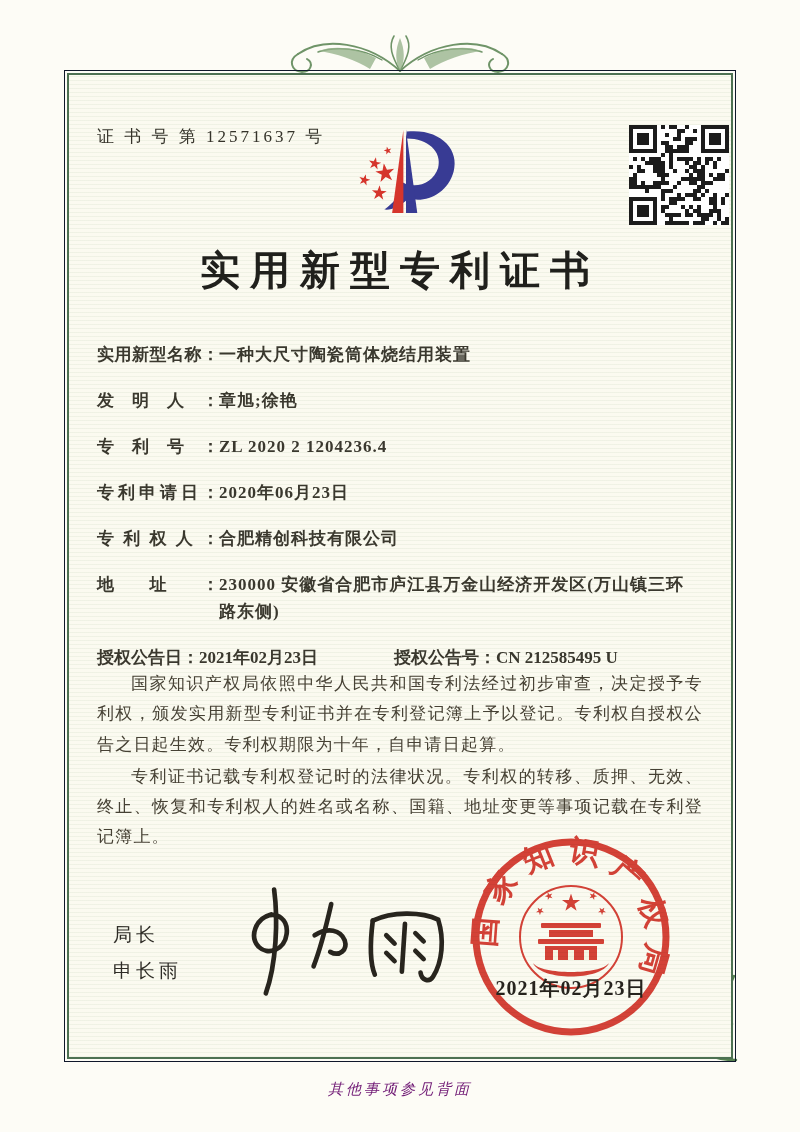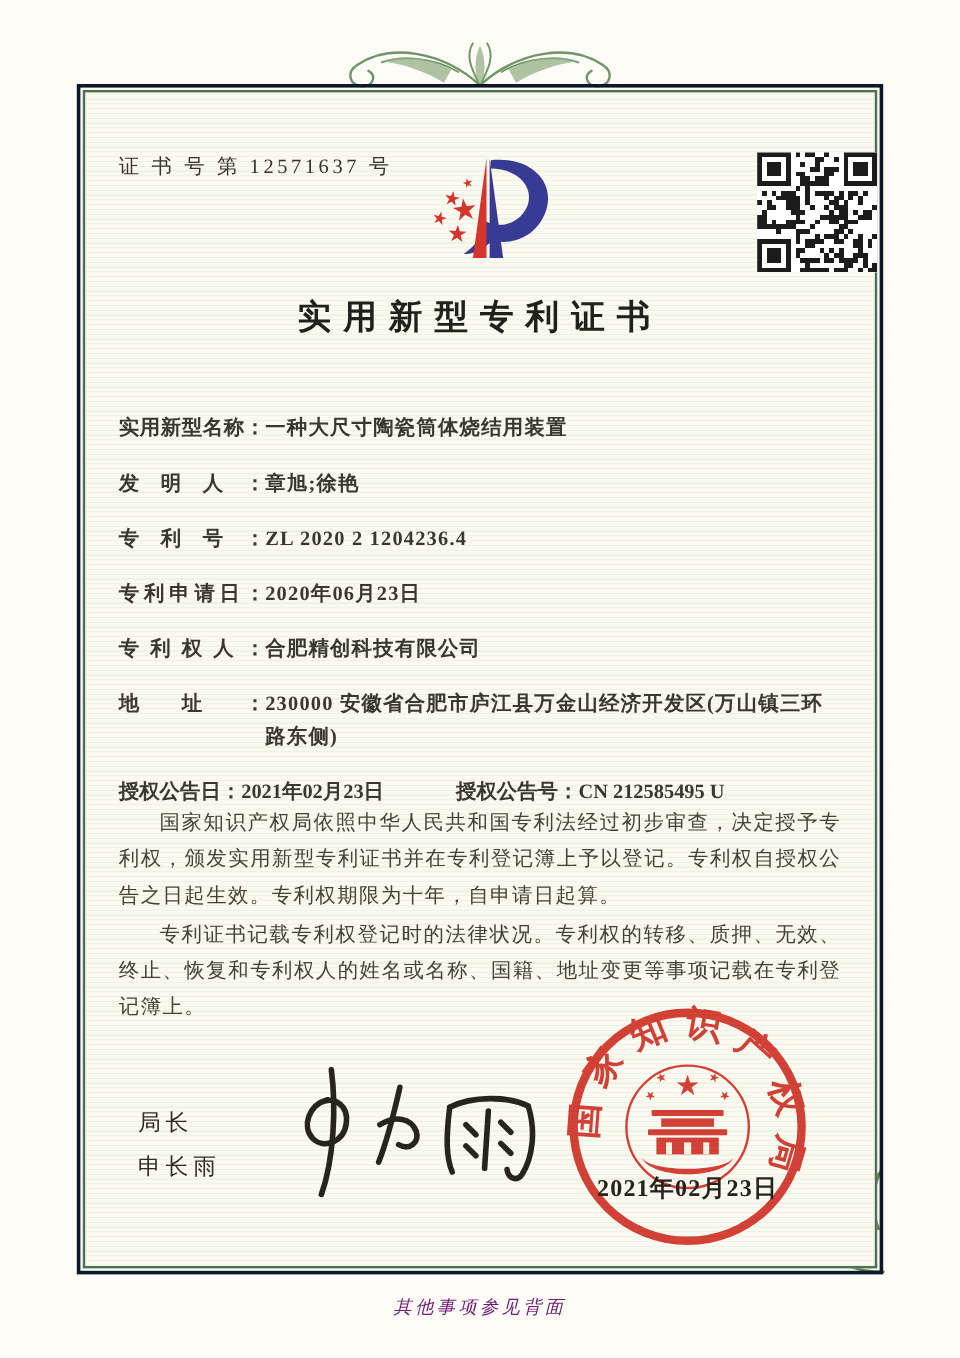--- a/index.html
+++ b/index.html
@@ -11,7 +11,7 @@
   
   .frame{
     position:absolute;left:64px;top:70px;width:672px;height:992px;
-    border:3px solid #0f172a;padding:2px;box-sizing:border-box;
+    border:1px solid #0f172a;padding:2px;box-sizing:border-box;
   }
   .frame-inner{
     position:relative;width:100%;height:100%;box-sizing:border-box;

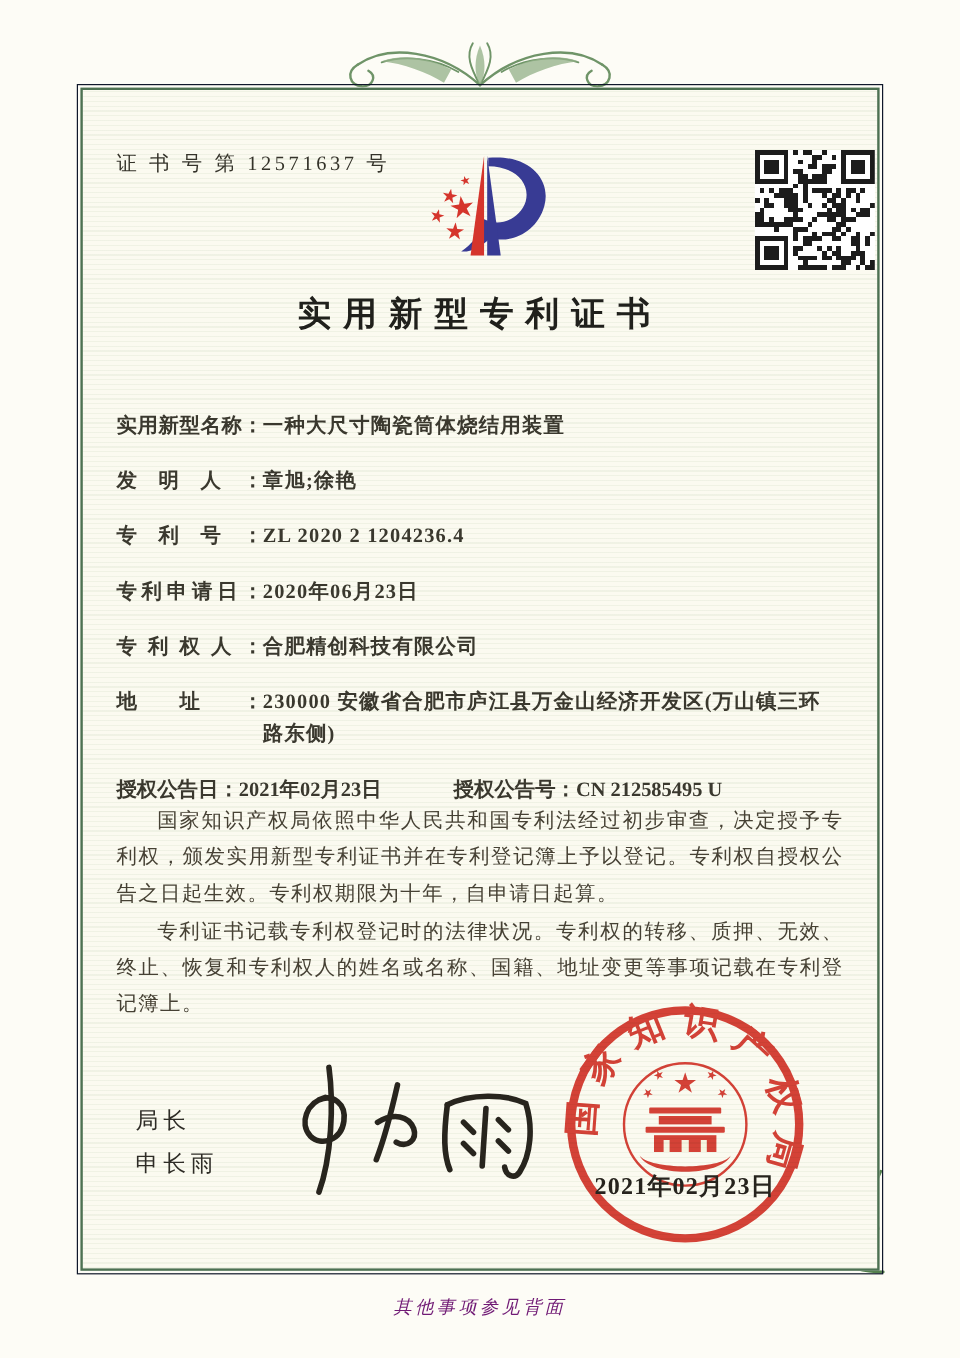--- a/index.html
+++ b/index.html
@@ -25,7 +25,7 @@
   .qr{position:absolute;left:560px;top:50px;width:100px;height:100px;background:#fff;}
   .title{
     position:absolute;left:0;right:0;top:168px;text-align:center;
-    font-size:28px;font-weight:700;letter-spacing:10px;color:#20201c;white-space:nowrap;
+    font-size:40px;font-weight:700;letter-spacing:10px;color:#20201c;white-space:nowrap;
   }
   .fields{position:absolute;left:28px;right:34px;top:266px;font-size:17px;line-height:27px;color:#3a382e;}
   .frow{display:flex;align-items:flex-start;margin-bottom:19px;font-weight:bold;}

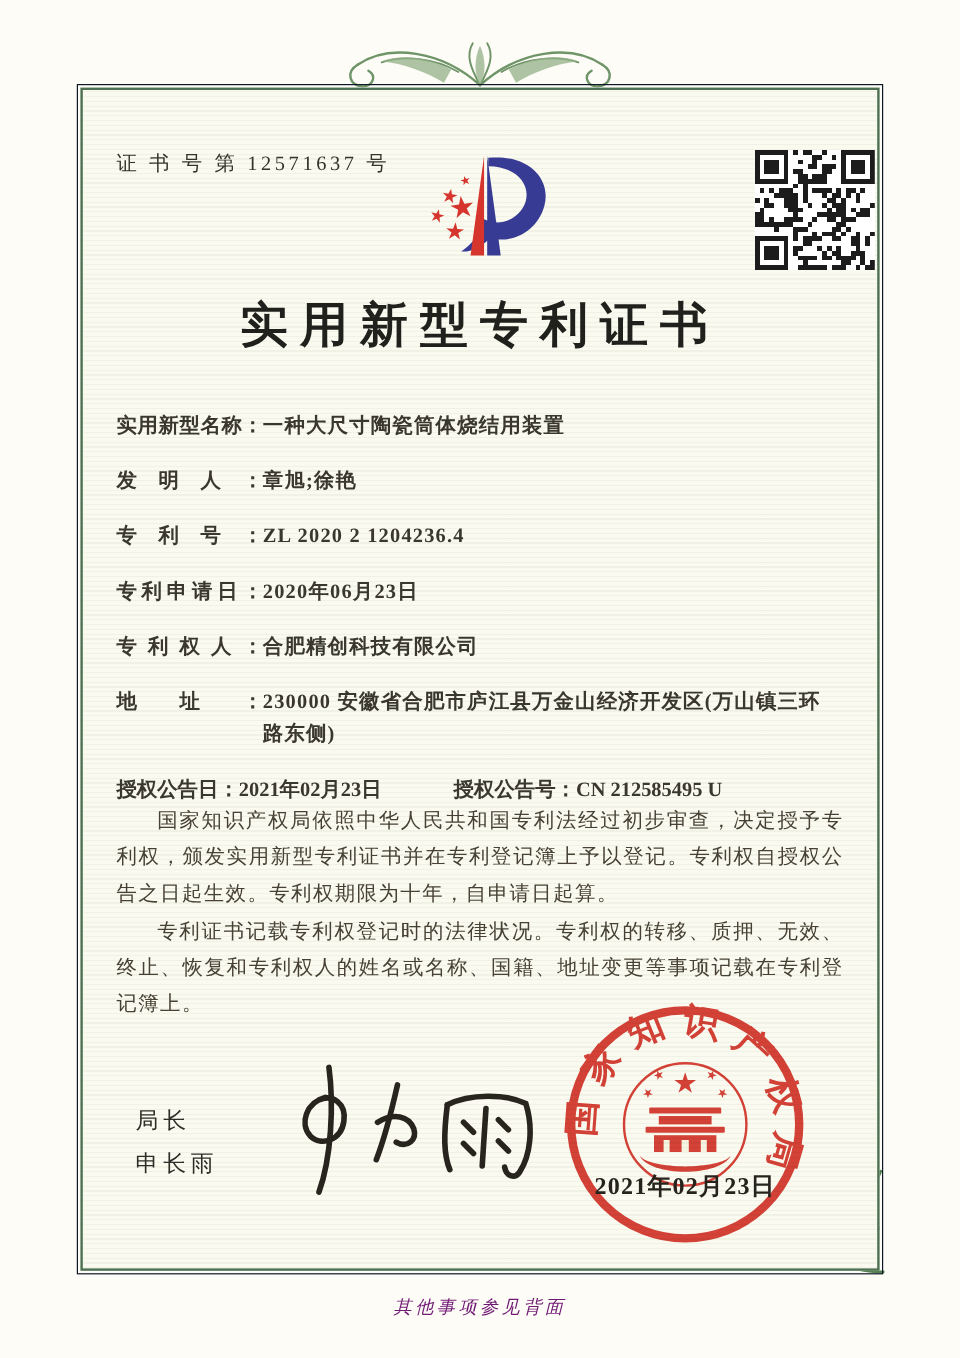--- a/index.html
+++ b/index.html
@@ -34,7 +34,7 @@
     letter-spacing:0;white-space:normal;
   }
   .fvalue{flex:1;letter-spacing:1px;}
-  .grant{display:flex;gap:60px;margin-top:0;}
+  .grant{display:flex;gap:76px;margin-top:0;}
   .grant .pair{white-space:nowrap;}
   .paras{
     position:absolute;left:28px;right:28px;top:594px;

